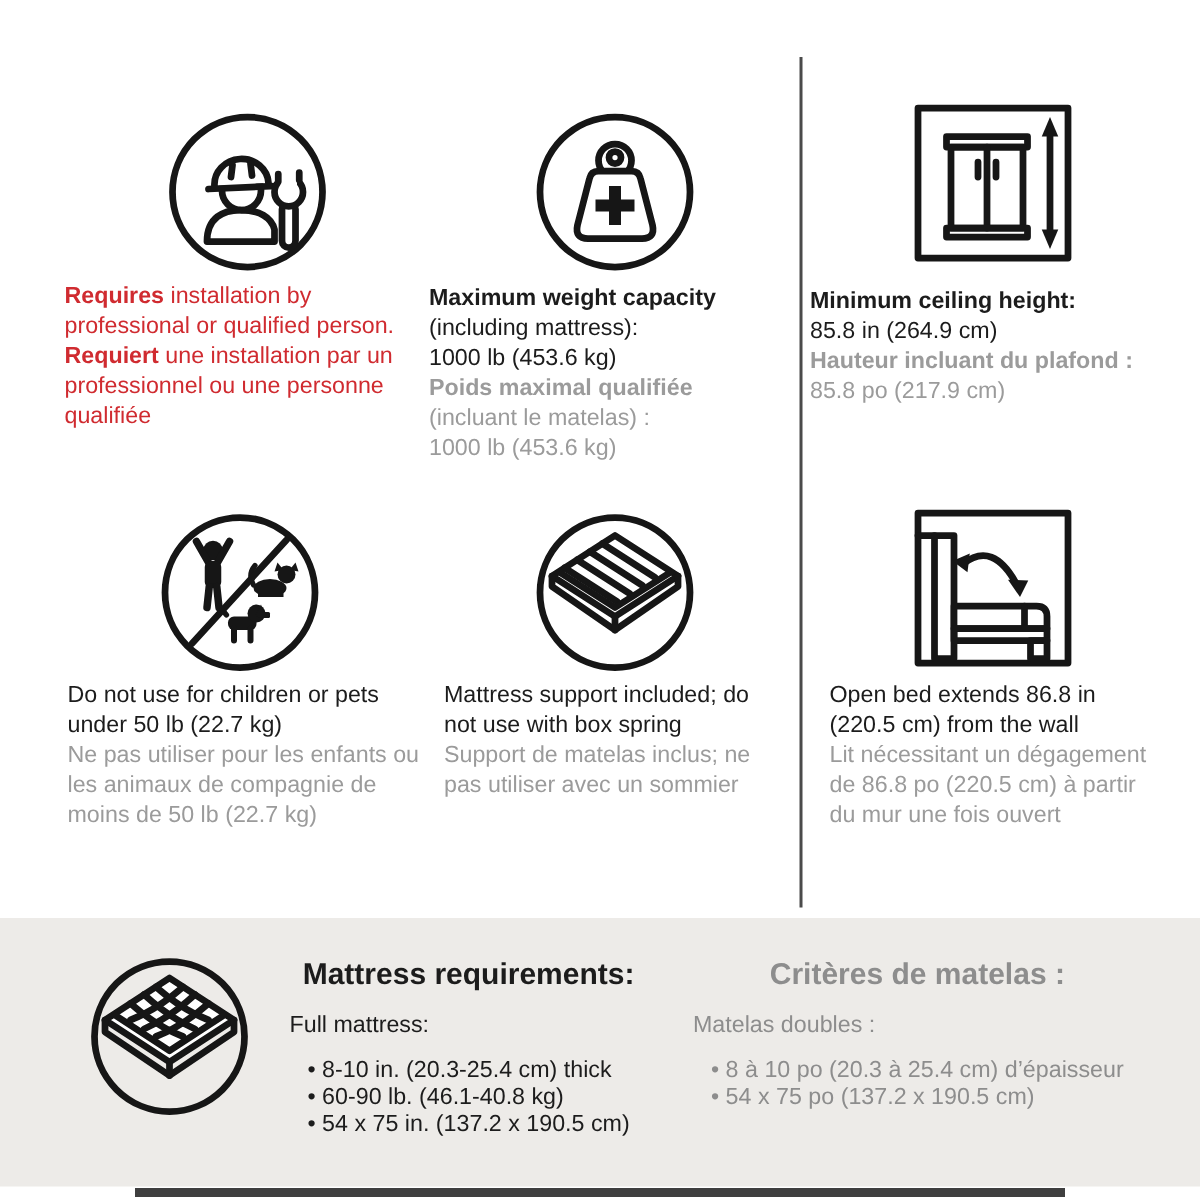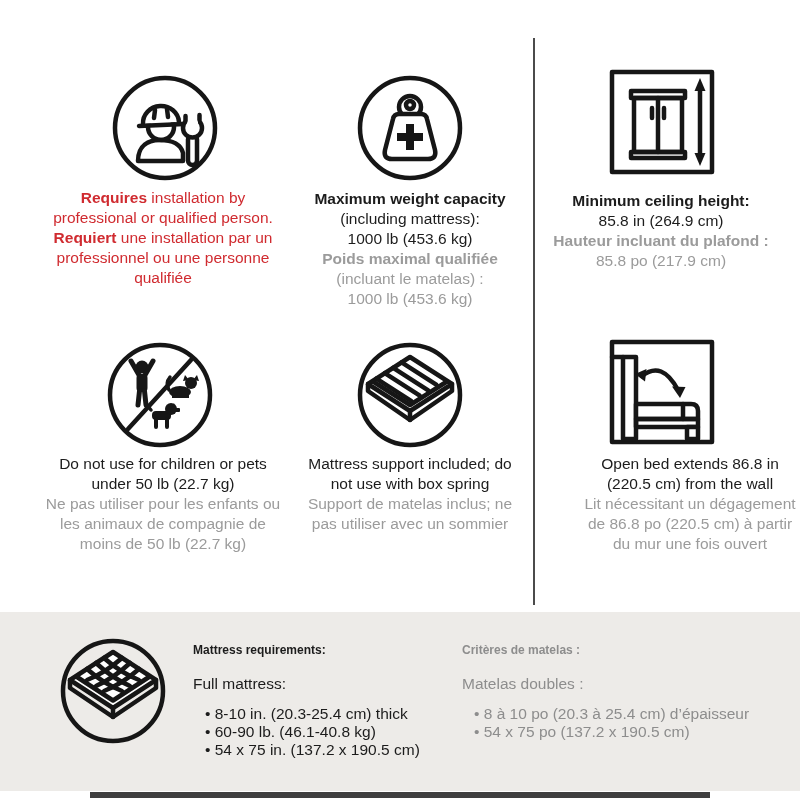--- a/index.html
+++ b/index.html
@@ -5,7 +5,7 @@
   html,body{margin:0;padding:0;background:#fff;}
   .canvas{position:relative;width:800px;height:800px;background:#fff;overflow:hidden;
           font-family:"Liberation Sans",sans-serif;color:var(--ink,#1c1c1c);}
-  .cell{position:absolute;text-align:center;font-size:15.5px;line-height:20px;}
+  .cell{position:absolute;font-size:15.5px;line-height:20px;}
   .b{font-weight:bold;}
   .red{color:var(--red,#d02b30);}
   .gray{color:var(--gray,#9b9b9b);}

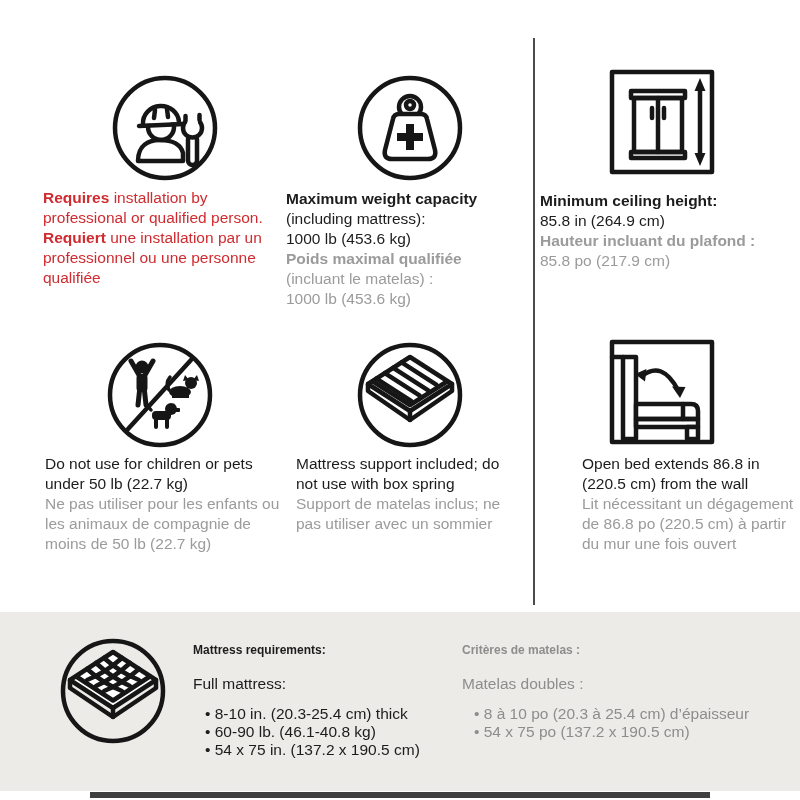--- a/index.html
+++ b/index.html
@@ -139,7 +139,7 @@
     <div class="gray">Support de matelas inclus; ne pas utiliser avec un sommier</div>
   </div>
 
-  <div class="cell" style="left:582px;top:454px;width:216px;">
+  <div class="cell" style="left:553px;top:454px;width:216px;">
     <div>Open bed extends 86.8 in (220.5 cm) from the wall</div>
     <div class="gray">Lit nécessitant un dégagement de 86.8 po (220.5 cm) à partir du mur une fois ouvert</div>
   </div>

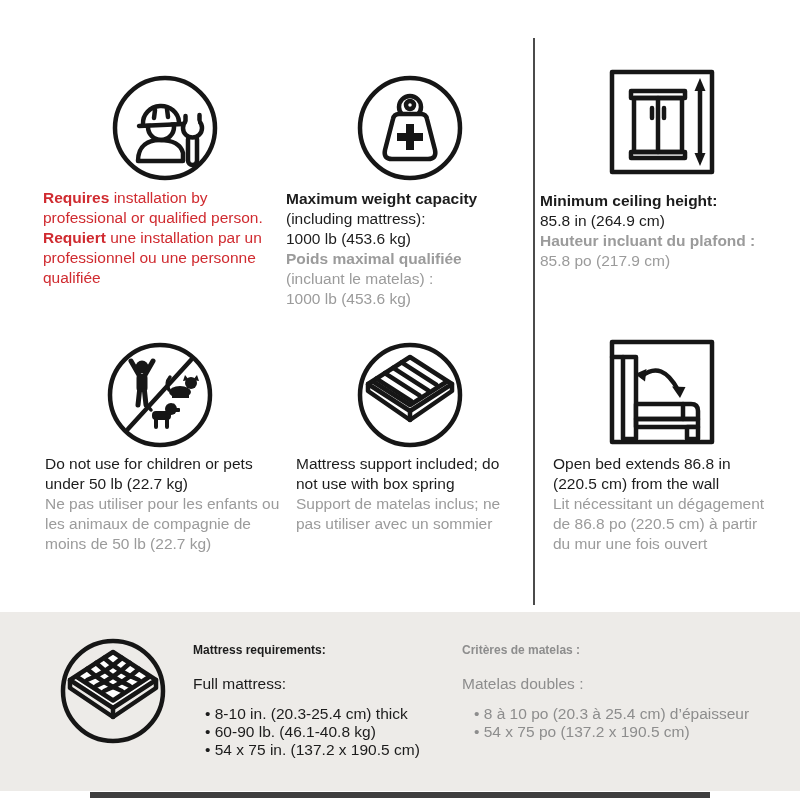--- a/index.html
+++ b/index.html
@@ -14,7 +14,7 @@
   .divider{position:absolute;background:var(--divider,#4b4b4b);}
   .panel{position:absolute;left:0;top:612px;width:800px;height:179px;background:var(--panel_bg,#edebe8);}
   .panel-col{position:absolute;top:29px;text-align:left;font-size:15.5px;line-height:18px;}
-  .panel-col .panel-title{font-size:12px;font-weight:bold;margin:0 0 16px 0;}
+  .panel-col .panel-title{font-size:20px;font-weight:bold;margin:0 0 16px 0;text-align:center;}
   .panel-col .panel-intro{margin:0 0 2px 0;}
   .panel-col ul{margin:12px;padding:0;}
   .panel-col li{list-style:none;}

